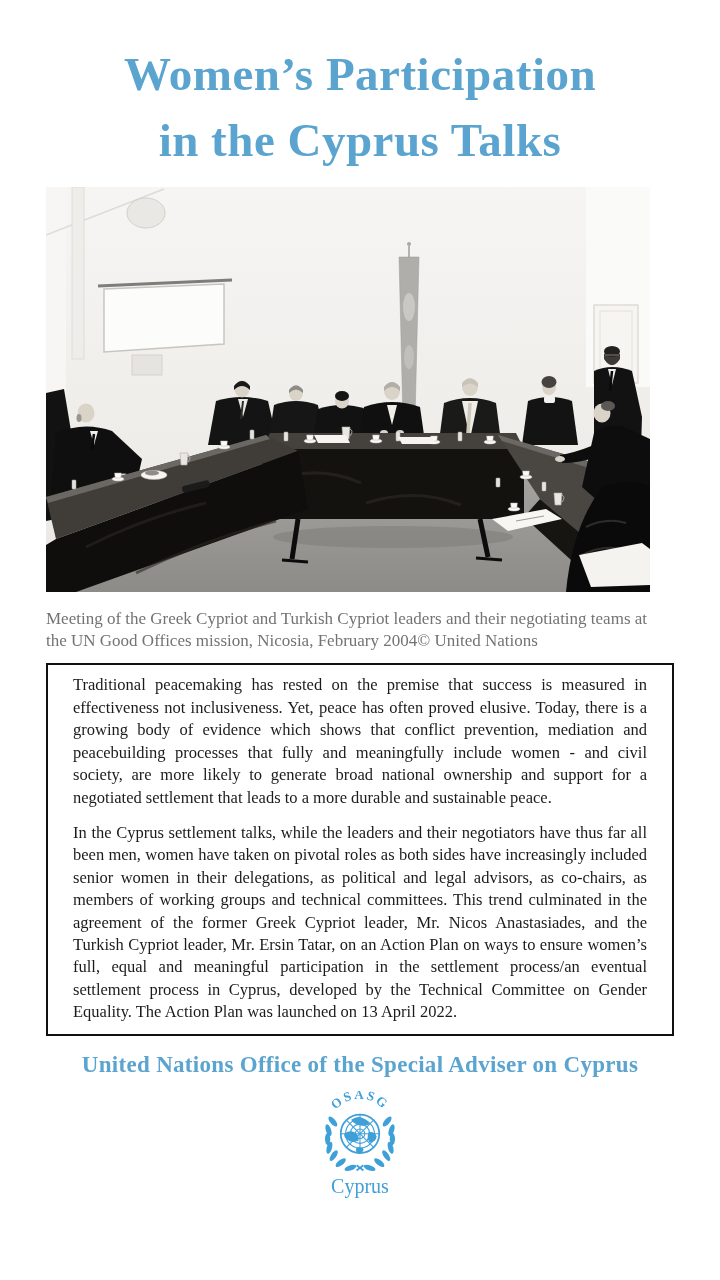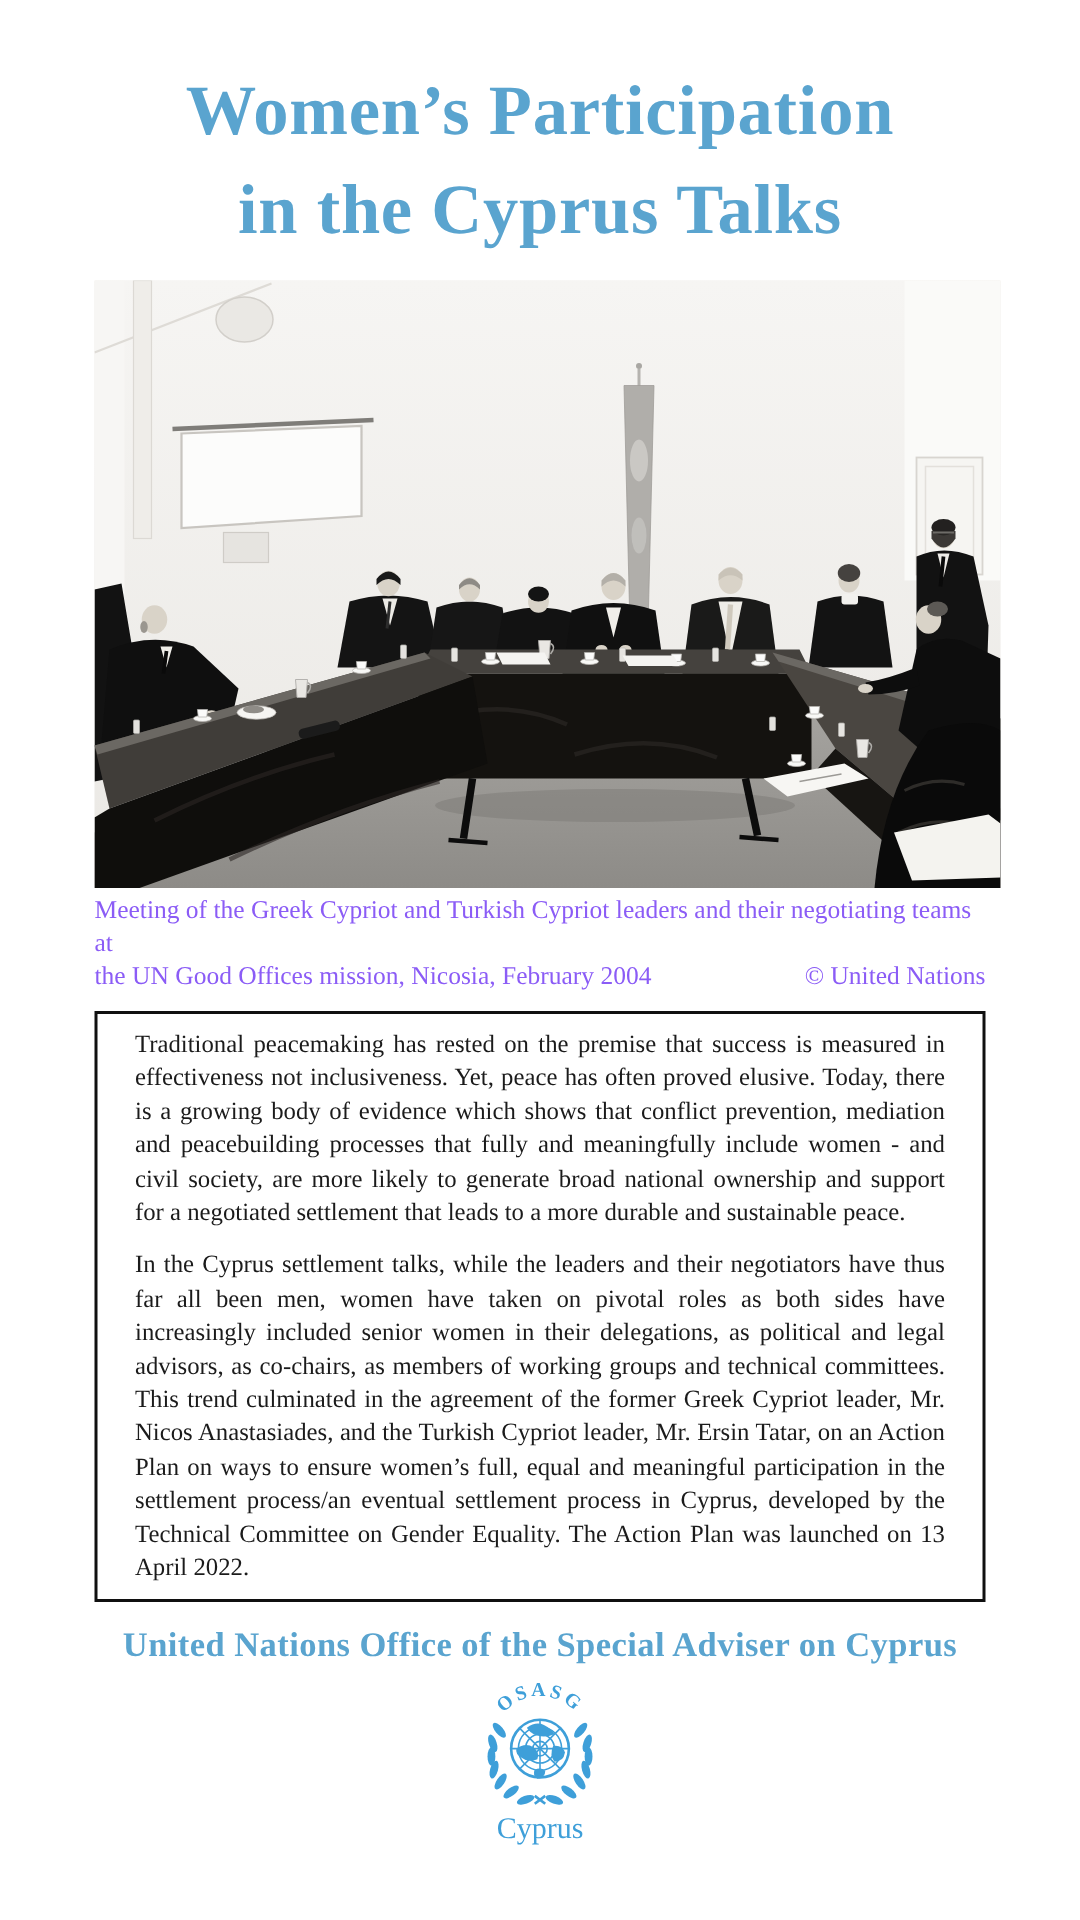--- a/index.html
+++ b/index.html
@@ -8,7 +8,7 @@
     width:720px;height:1280px;overflow:hidden;background:#ffffff;
     font-family:"Liberation Serif","DejaVu Serif",serif;color:var(--ink);
   }
-  .page{box-sizing:border-box;width:720px;height:1280px;padding:42px 63px 0;}
+  .page{box-sizing:border-box;width:720px;height:1280px;padding:42px 46px 0;}
   .title{margin:0;text-align:center;color:var(--accent);
     font-size:47px;font-weight:700;line-height:1.40;letter-spacing:.5px;}
   .tl{display:block;}

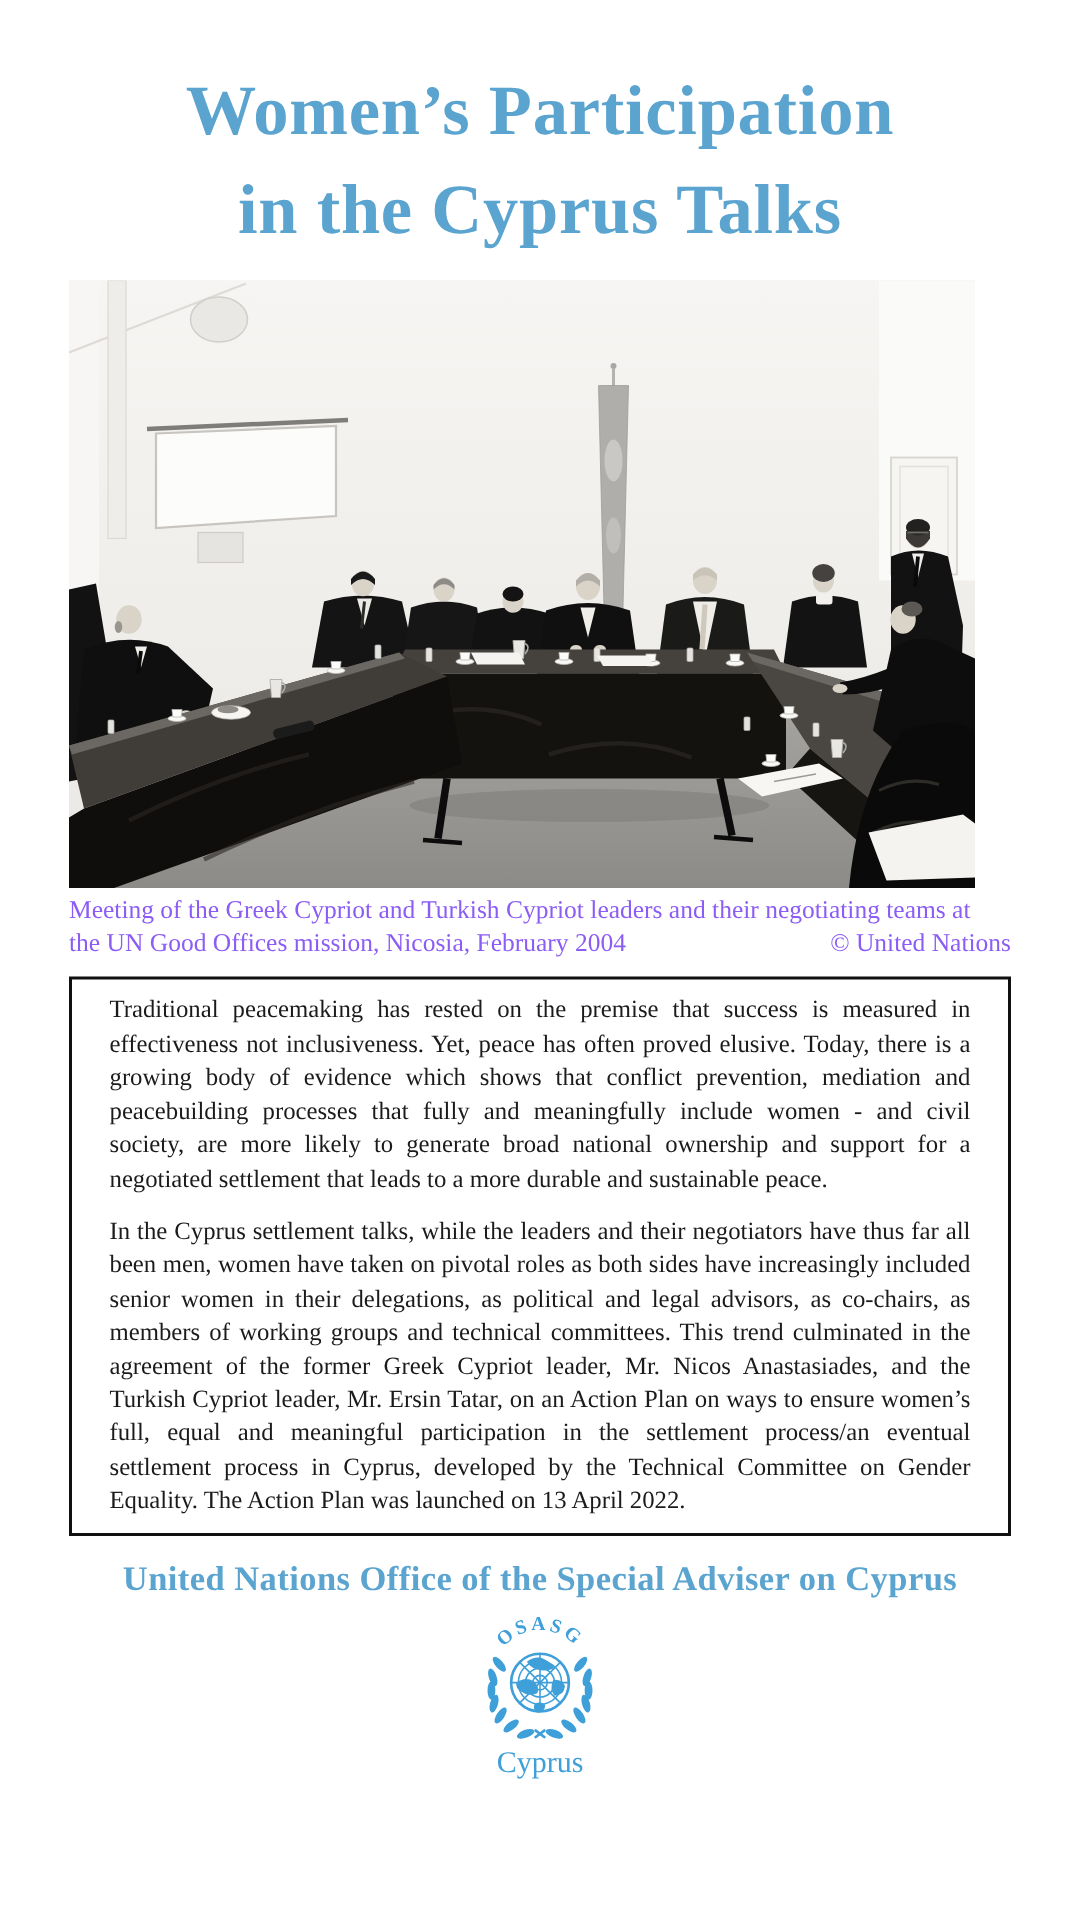--- a/index.html
+++ b/index.html
@@ -15,7 +15,7 @@
   figure{margin:13px 0 0;}
   .photo{width:604px;height:405px;background:#f1f0ee;}
   .photo svg{display:block;}
-  figcaption{margin-top:4px;font-size:17px;line-height:1.32;color:#8b5cf6;}
+  figcaption{margin-top:16px;font-size:17px;line-height:1.32;color:#737373;}
   .cap-row{display:flex;justify-content:space-between;}
   .intro-box{margin-top:11px;border:2px solid #101010;padding:9px 13px 10px;background:#fff;}
   .intro-box p{margin:0 12px 13px;font-size:16.5px;line-height:22.4px;text-align:justify;}

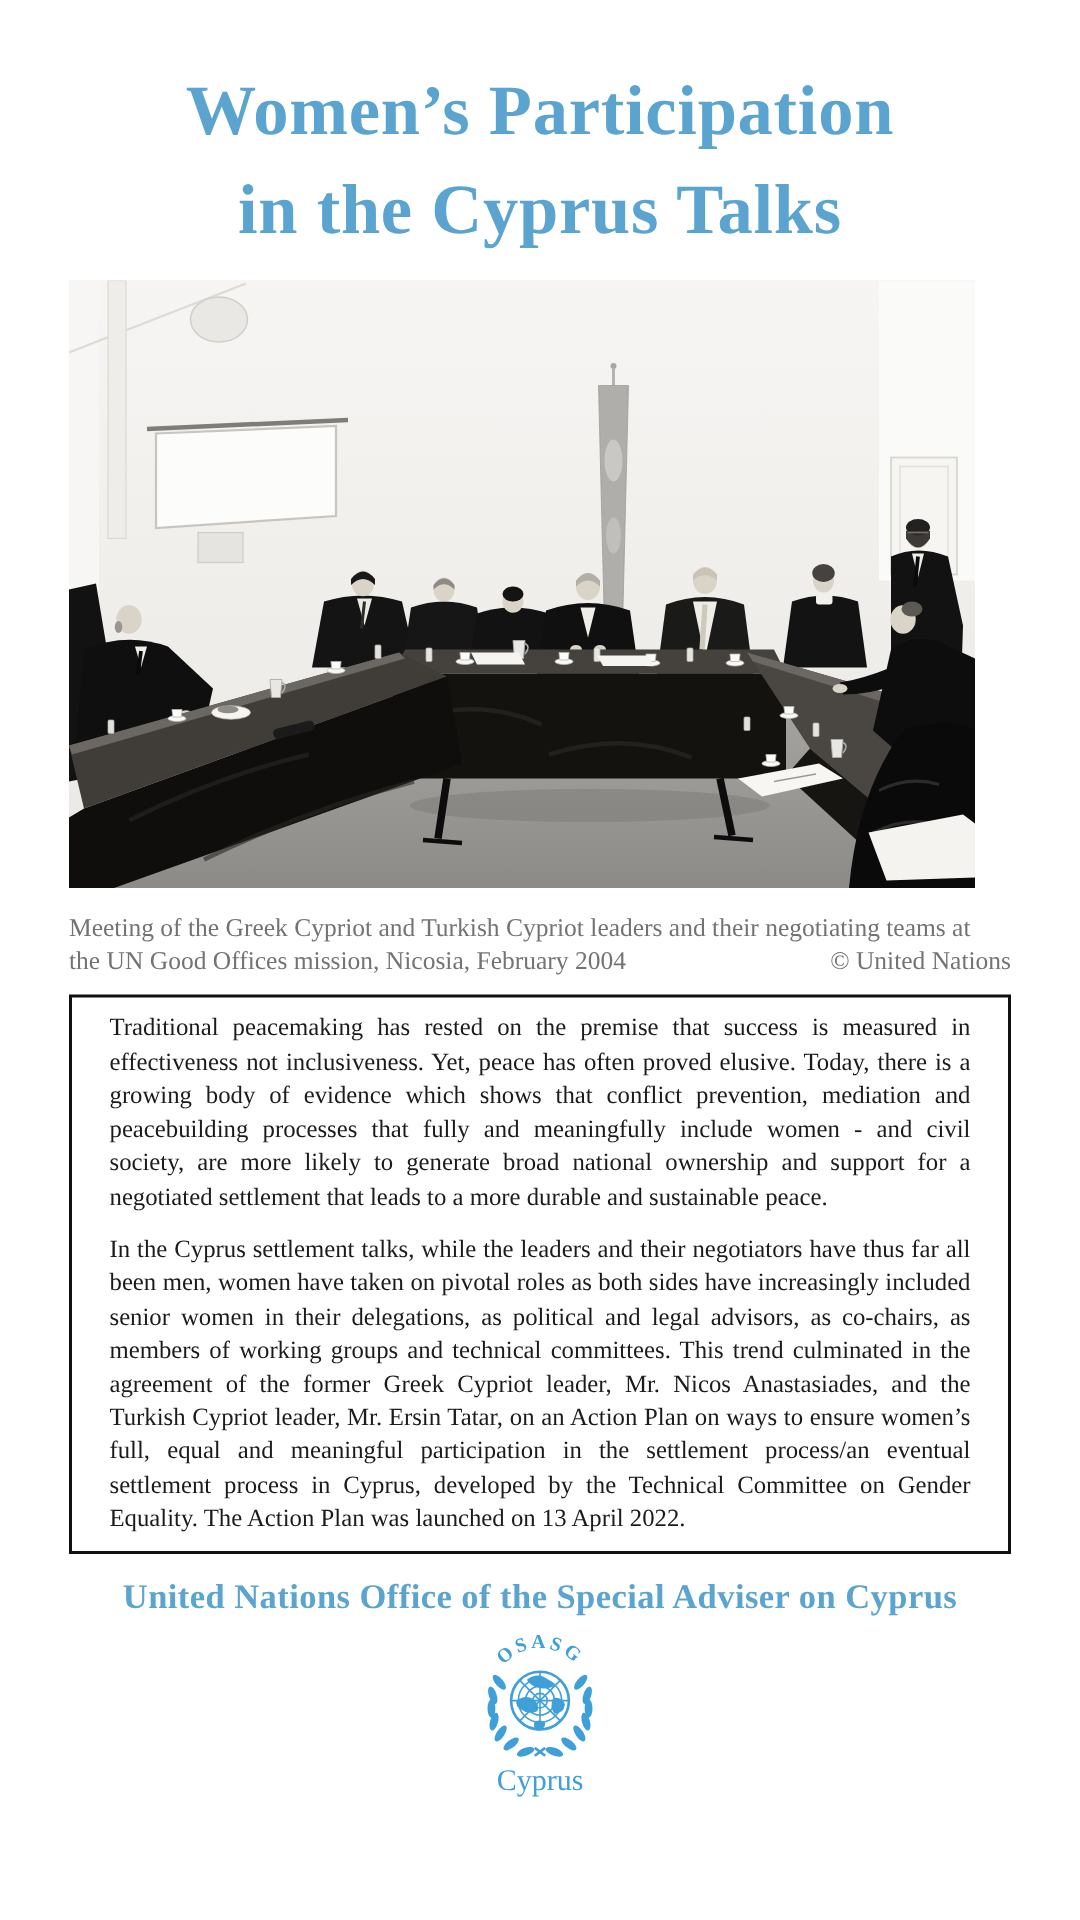--- a/index.html
+++ b/index.html
@@ -16,7 +16,7 @@
   .photo{width:604px;height:405px;background:#f1f0ee;}
   .photo svg{display:block;}
   figcaption{margin-top:16px;font-size:17px;line-height:1.32;color:#737373;}
-  .cap-row{display:flex;justify-content:space-between;}
+  .cap-row{display:flex;justify-content:flex-start;}
   .intro-box{margin-top:11px;border:2px solid #101010;padding:9px 13px 10px;background:#fff;}
   .intro-box p{margin:0 12px 13px;font-size:16.5px;line-height:22.4px;text-align:justify;}
   .intro-box p:last-child{margin-bottom:0;}

